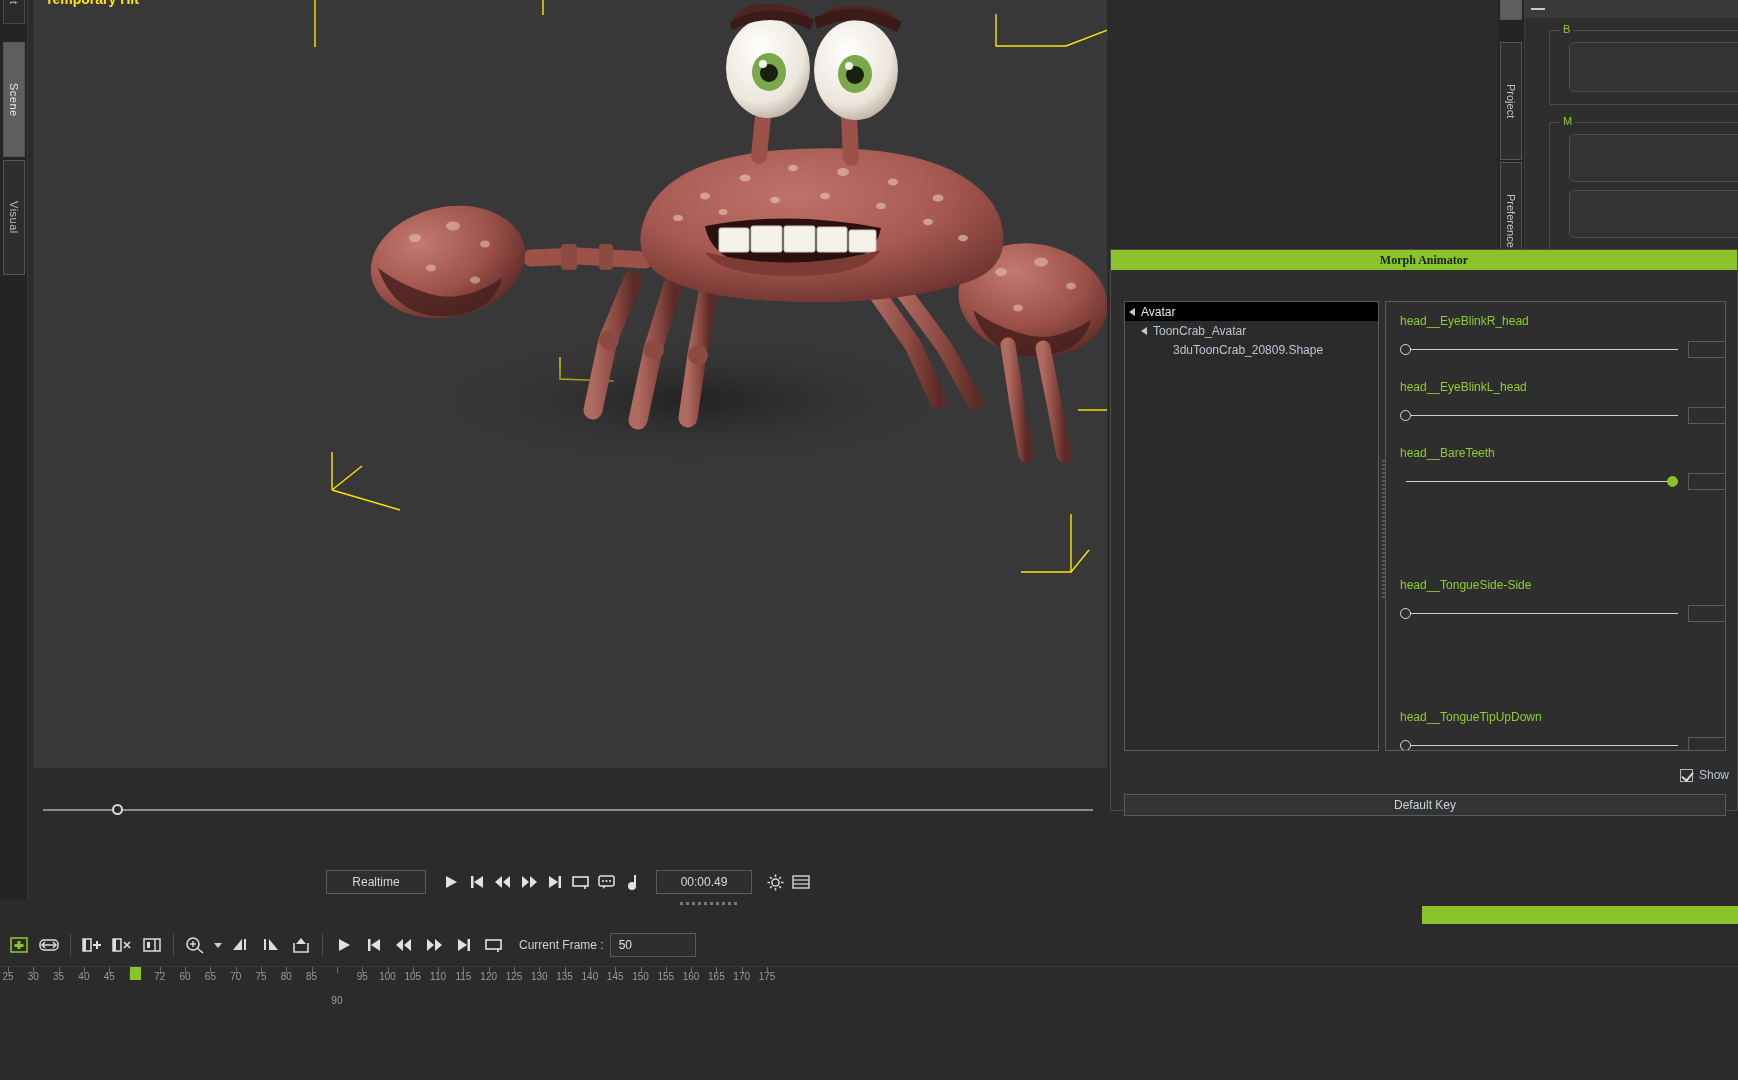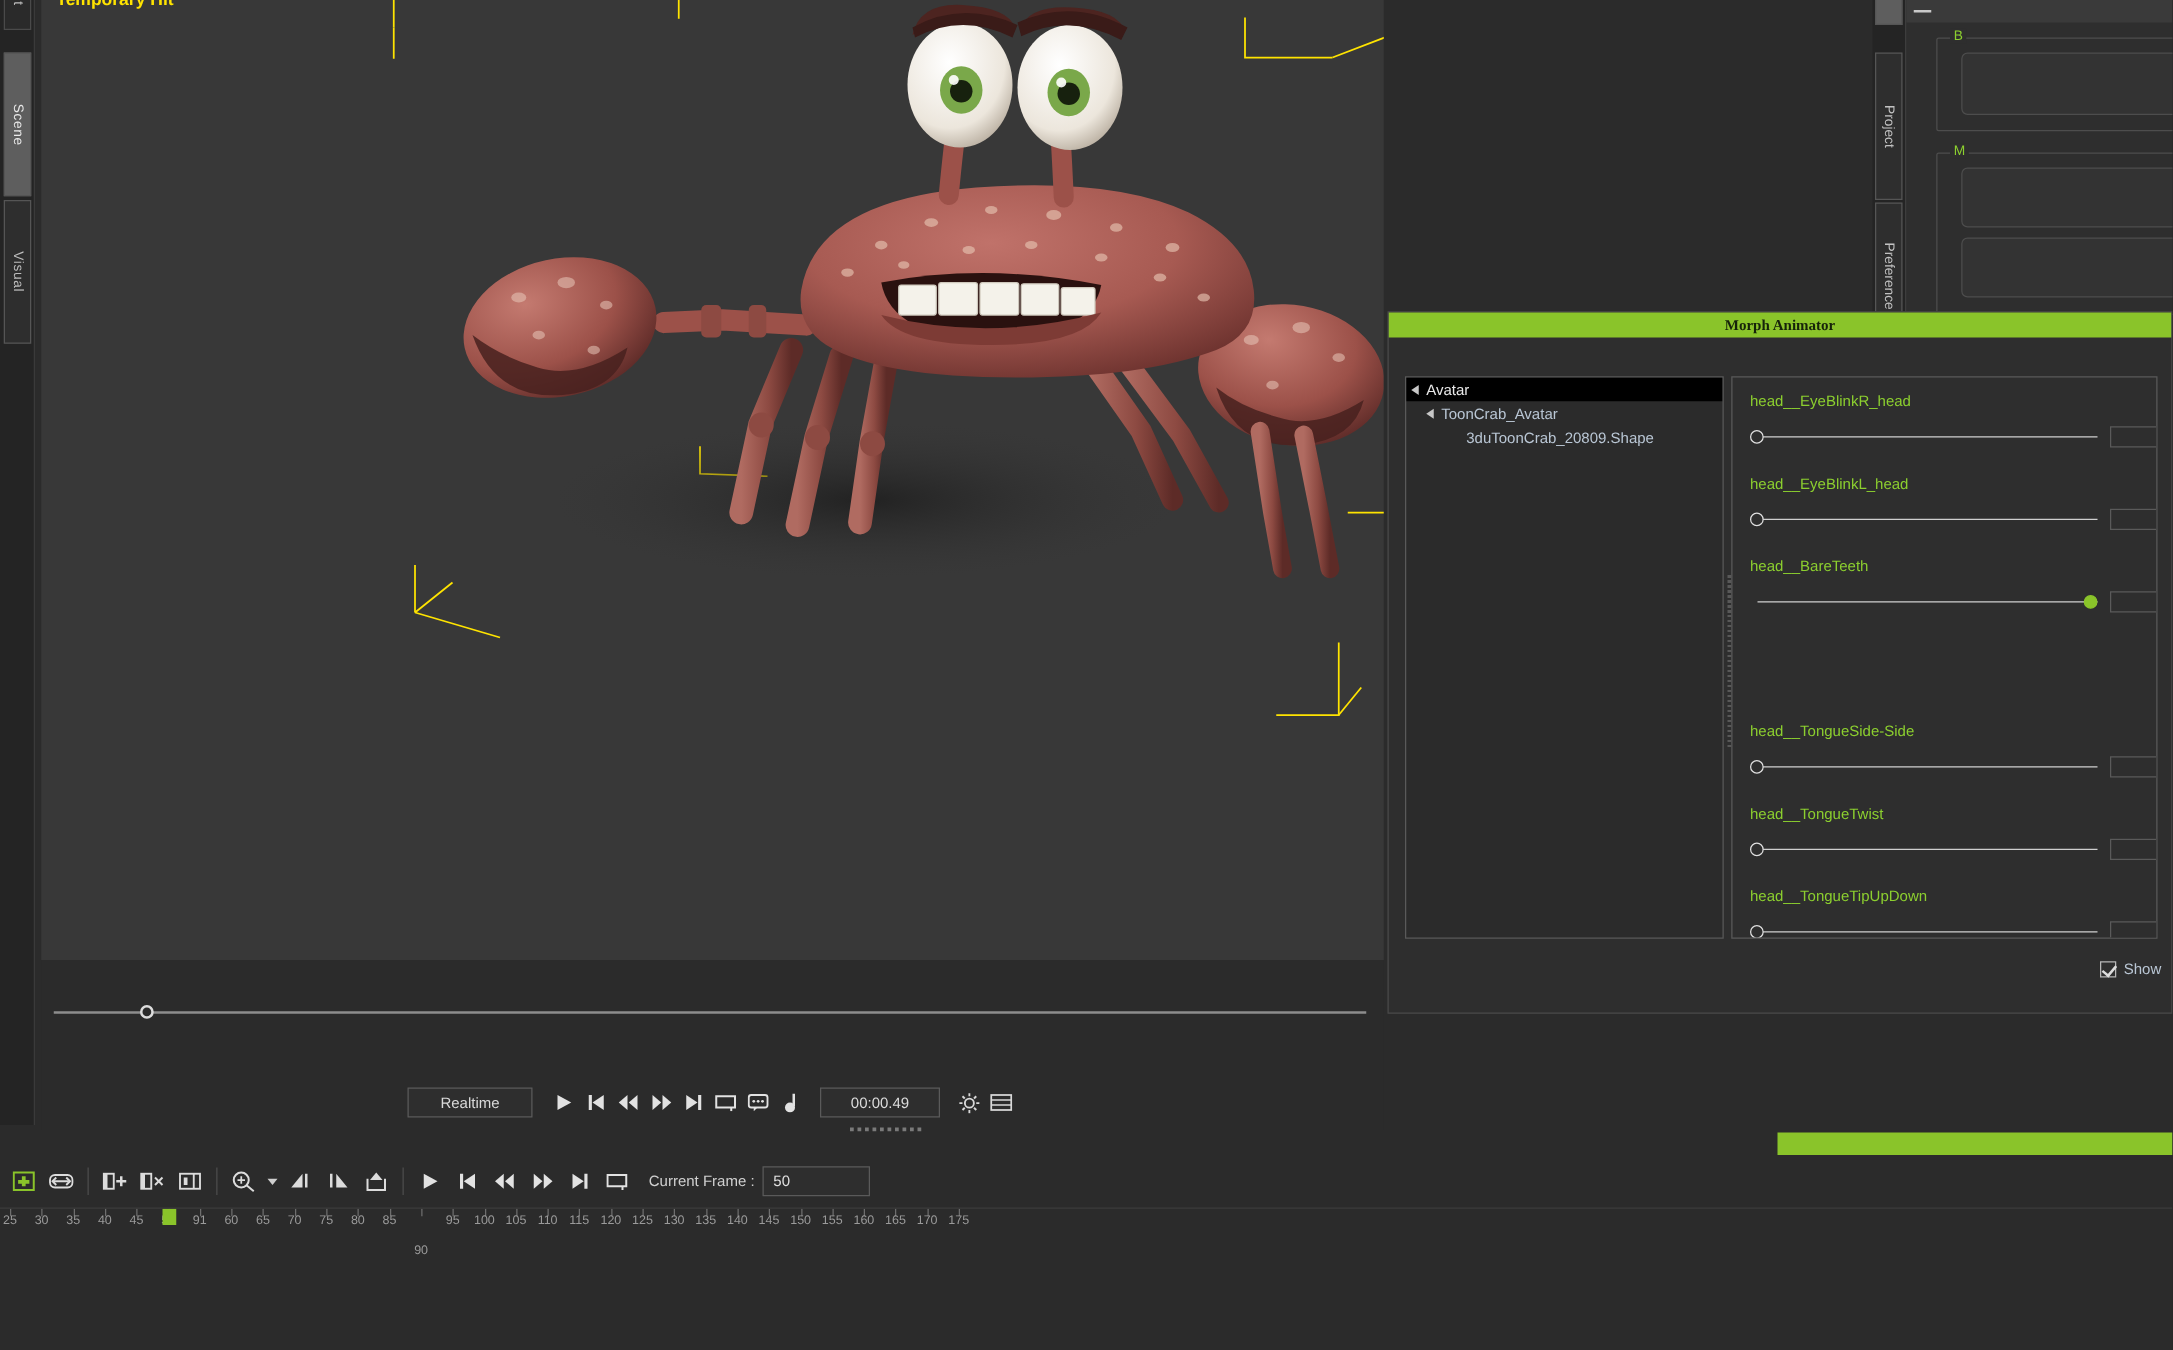--- a/index.html
+++ b/index.html
@@ -602,14 +602,6 @@
           </div>
         </div>
 
-        <div class="srow" style="top:342px;">
-          <span class="slabel">head__TongueTwist</span>
-          <div class="strack">
-            <div class="sline"></div>
-            <div class="sknob" style="left:0px;"></div>
-            <div class="sfield"></div>
-          </div>
-        </div>
 
         <div class="srow" style="top:408px;">
           <span class="slabel">head__TongueTipUpDown</span>

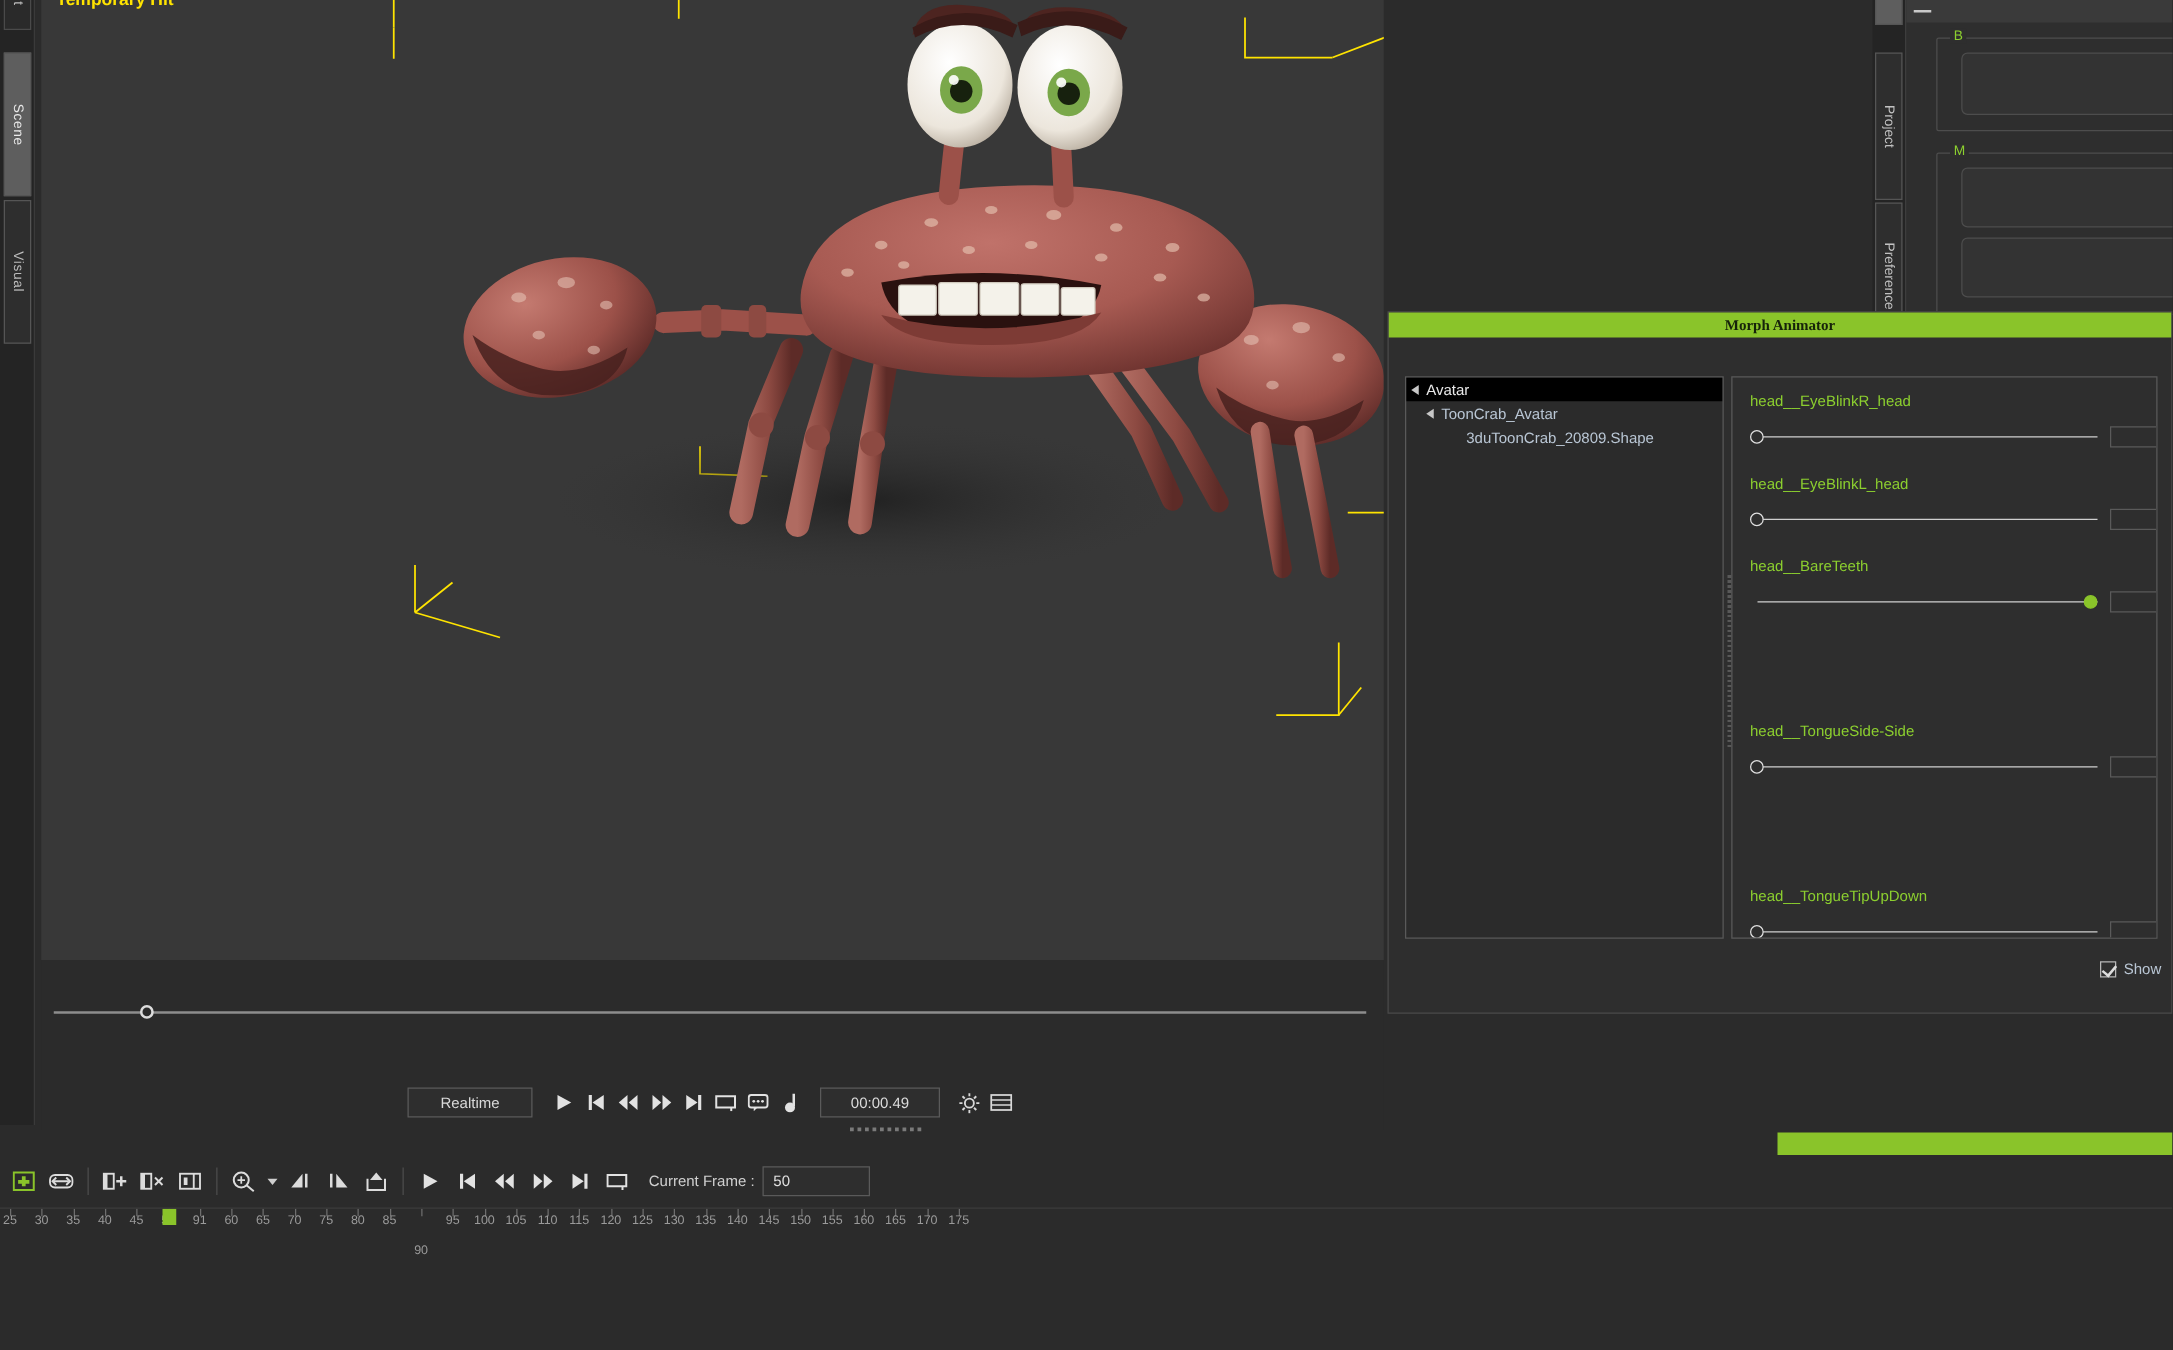--- a/index.html
+++ b/index.html
@@ -618,6 +618,9 @@
         <span class="show-label">Show</span>
       </div>
 
+      <div class="defkey">
+        <span>Default Key</span>
+      </div>
     </div>
   </div>
 

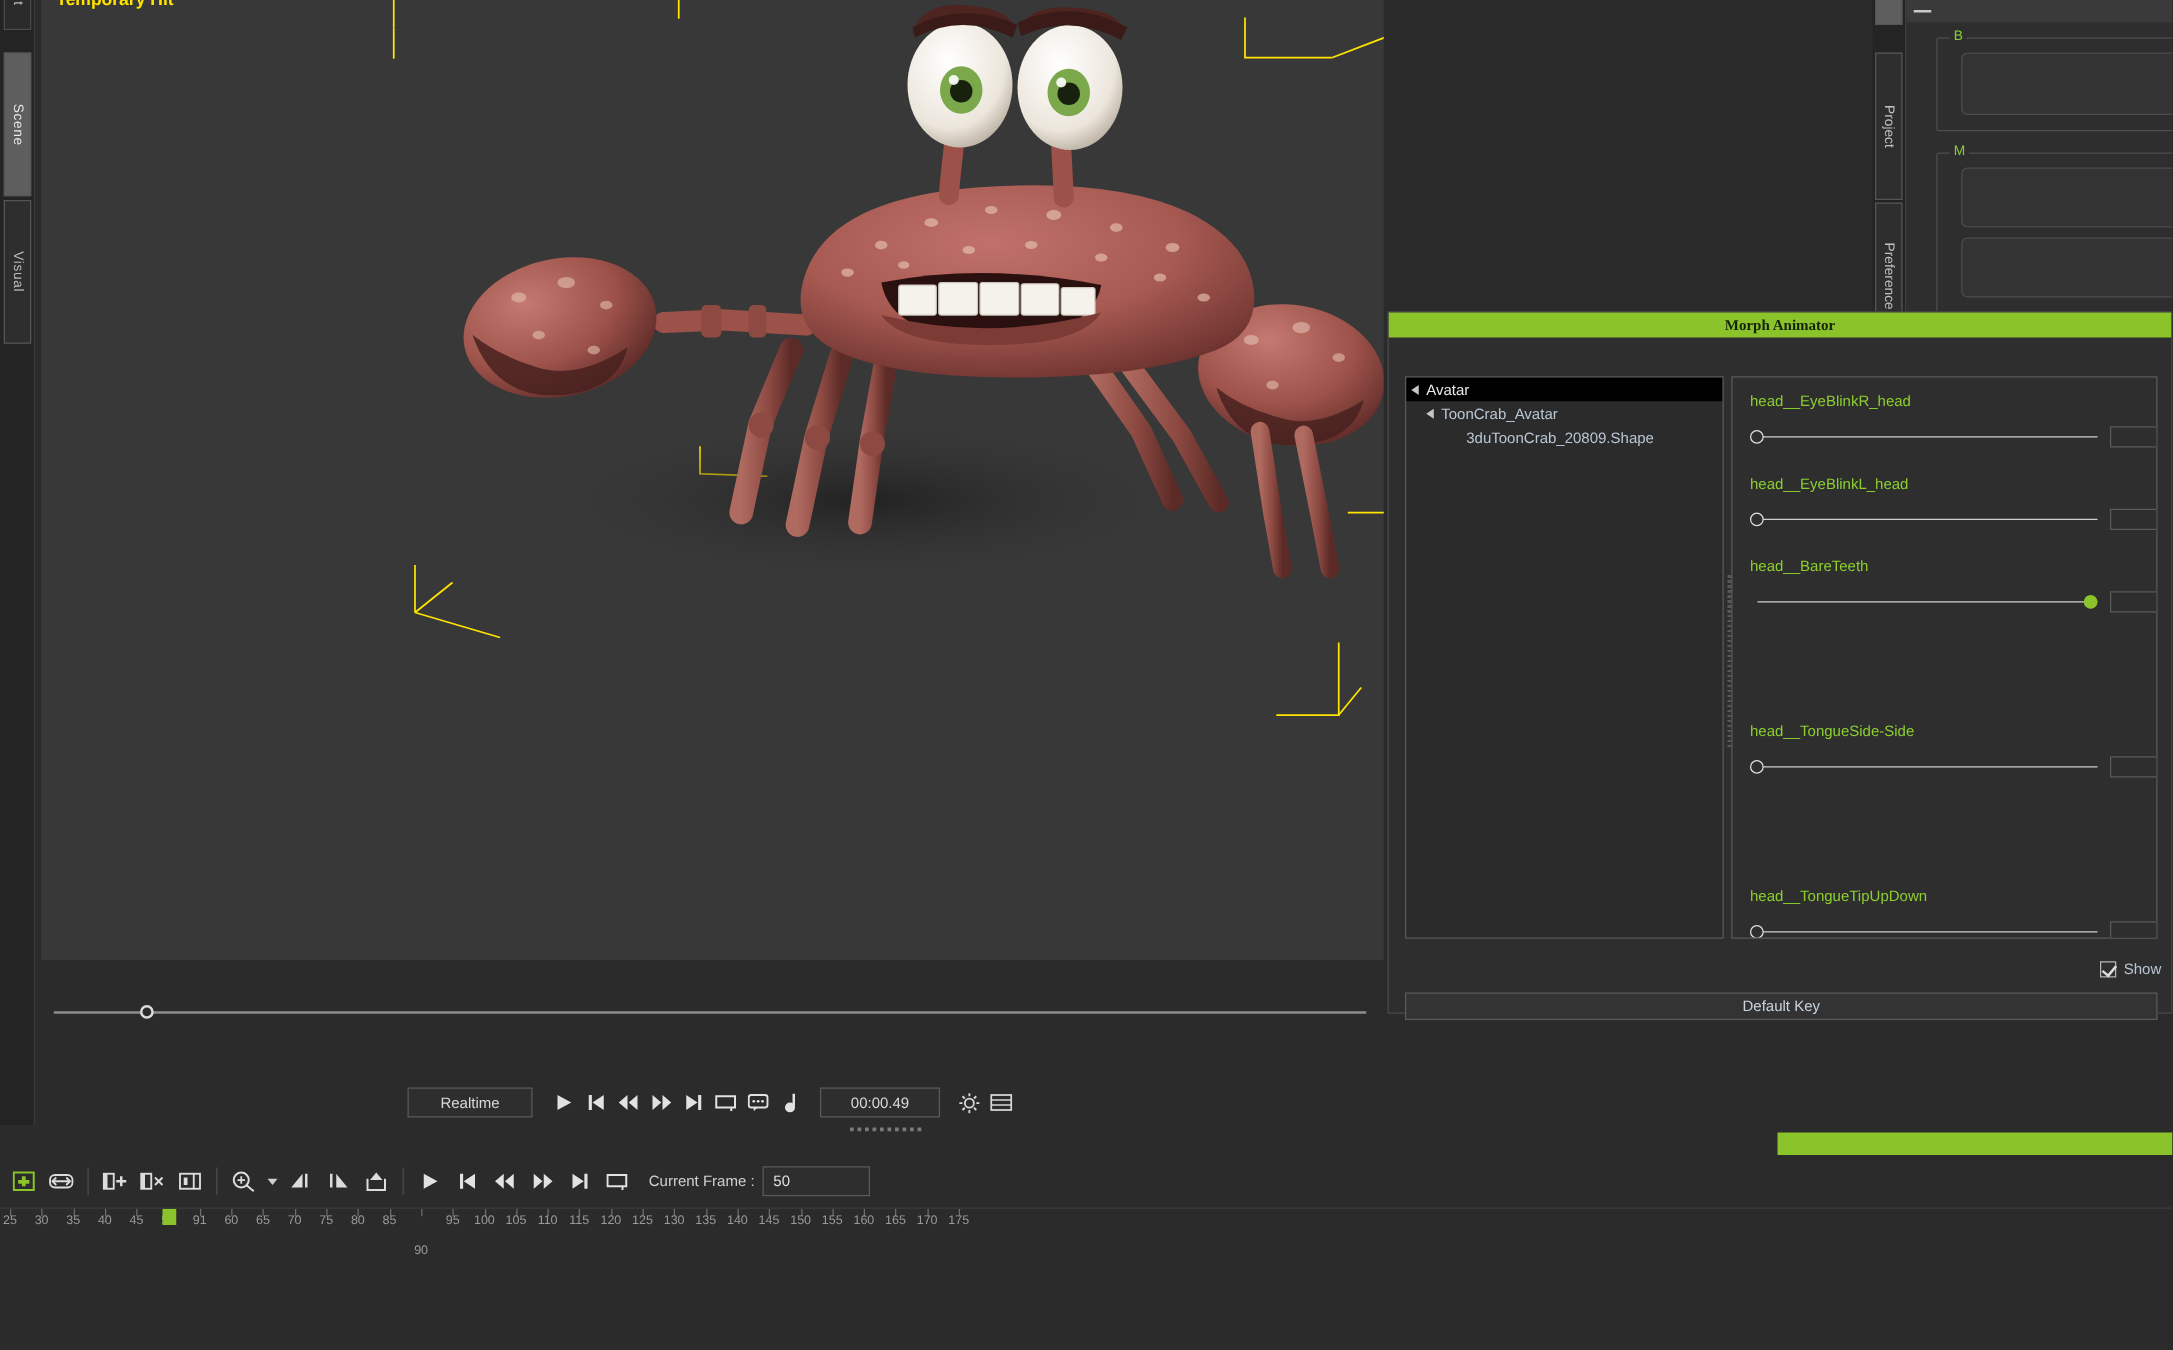--- a/index.html
+++ b/index.html
@@ -767,7 +767,7 @@
       <div class="tick" style="left: 134.5px;"></div>
       <div class="tick-label" style="left: 134.5px;">50</div>
       <div class="tick" style="left: 159.8px;"></div>
-      <div class="tick-label" style="left: 159.8px;">91</div>
+      <div class="tick-label" style="left: 159.8px;">72</div>
       <div class="tick" style="left: 185.1px;"></div>
       <div class="tick-label" style="left: 185.1px;">60</div>
       <div class="tick" style="left: 210.4px;"></div>

